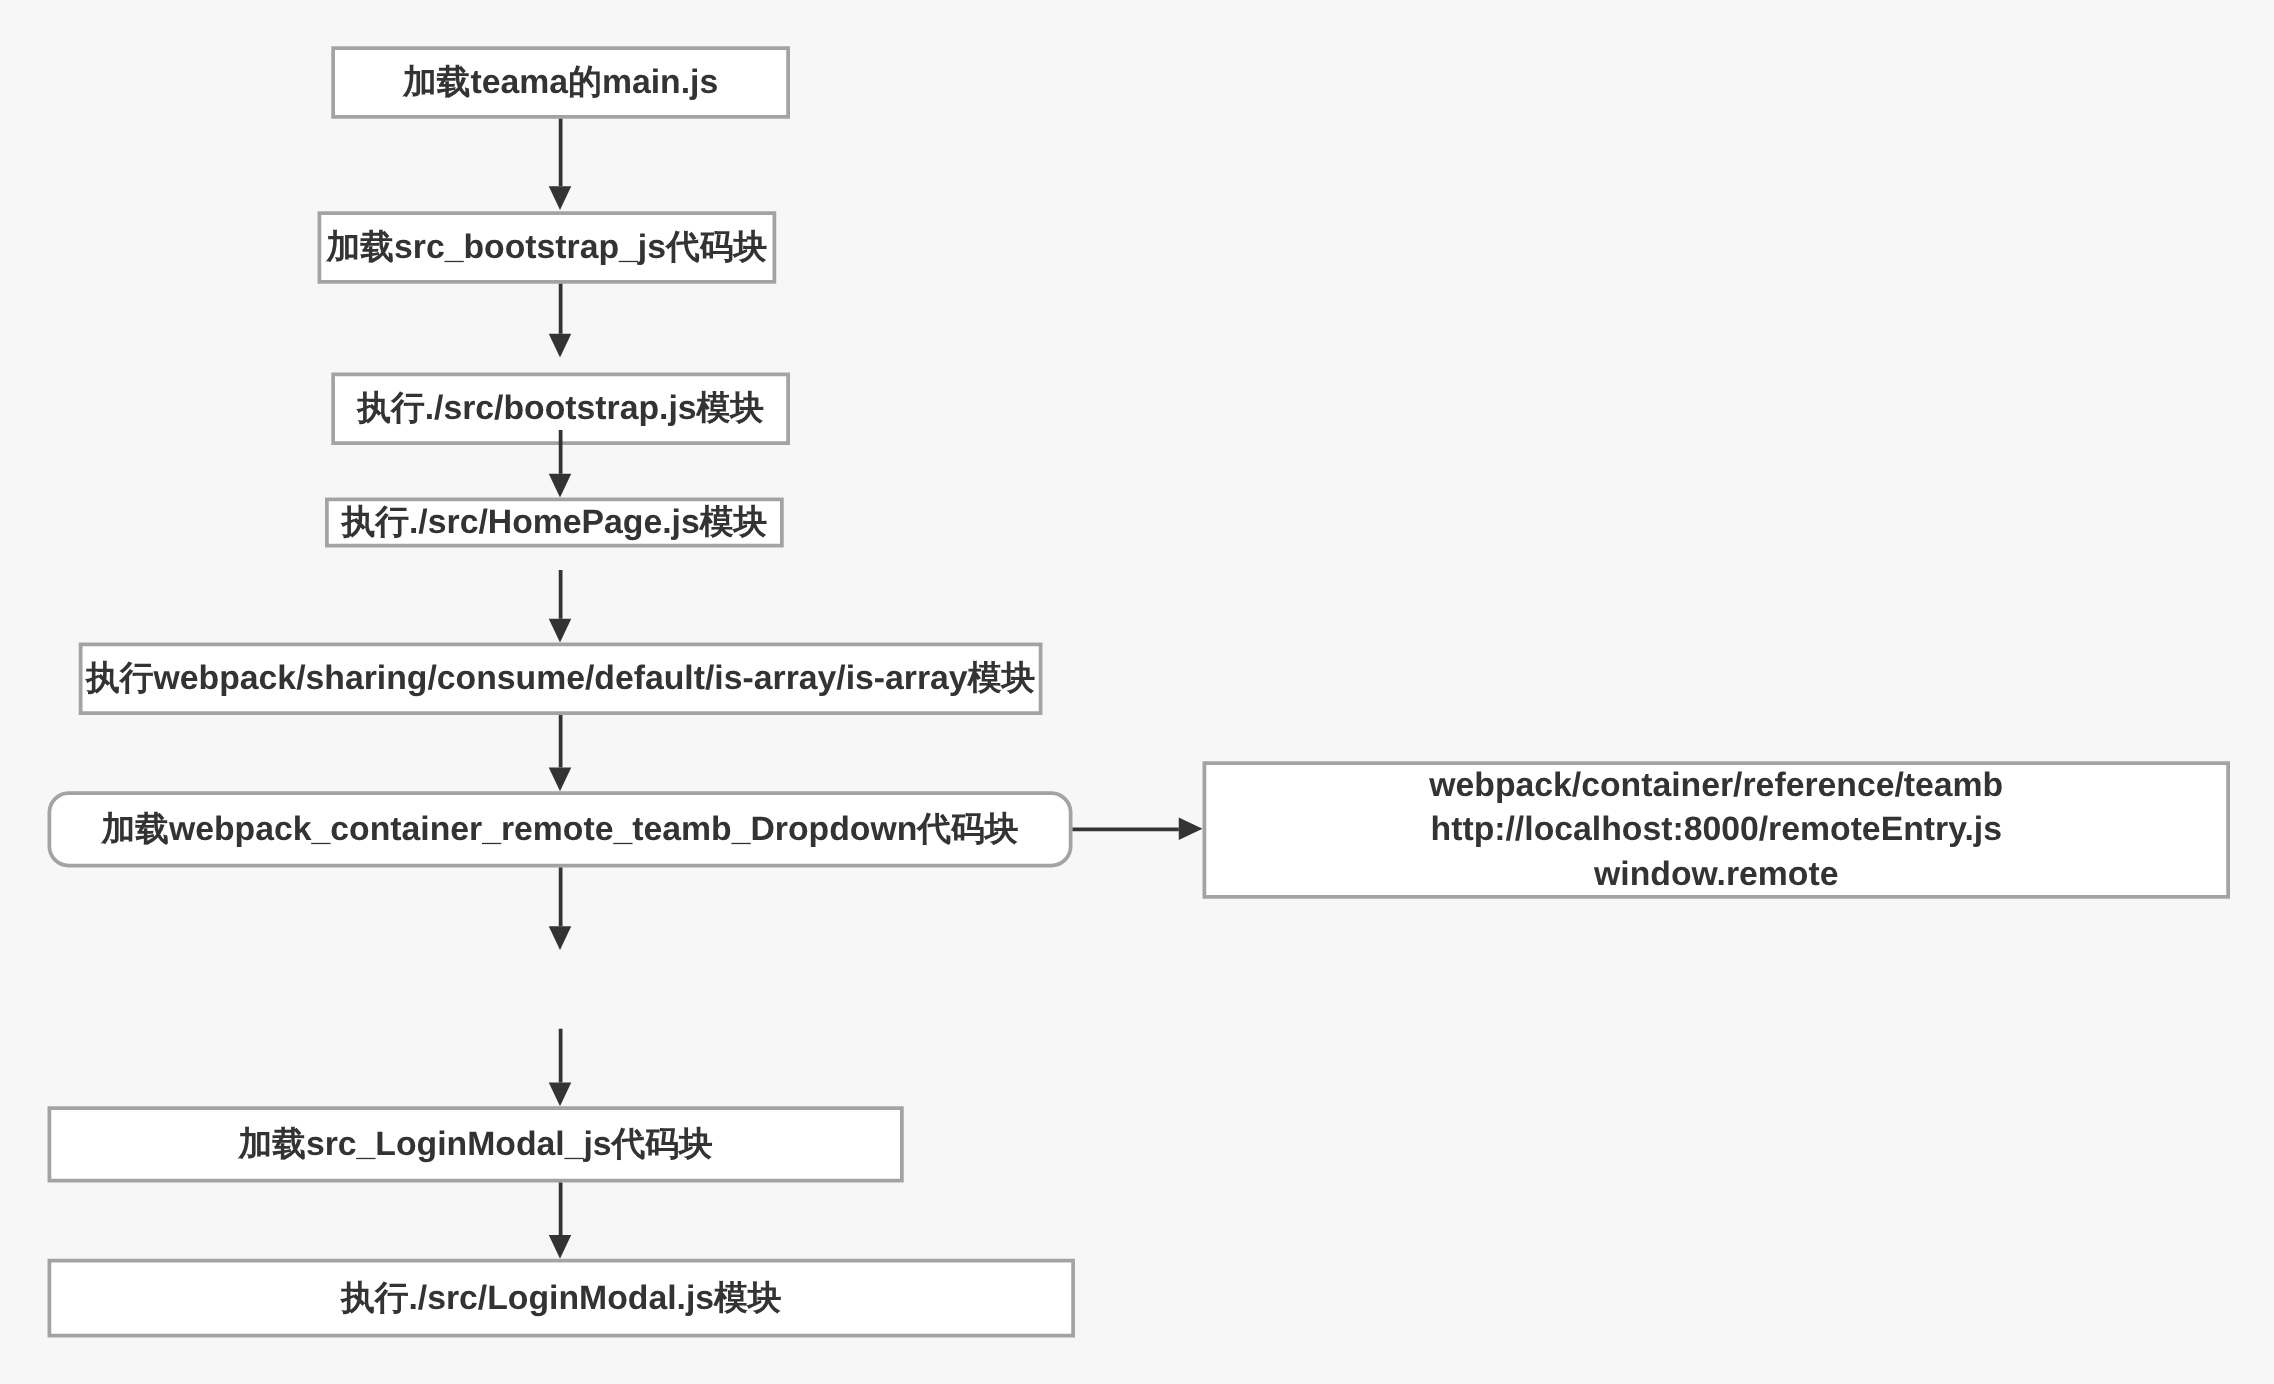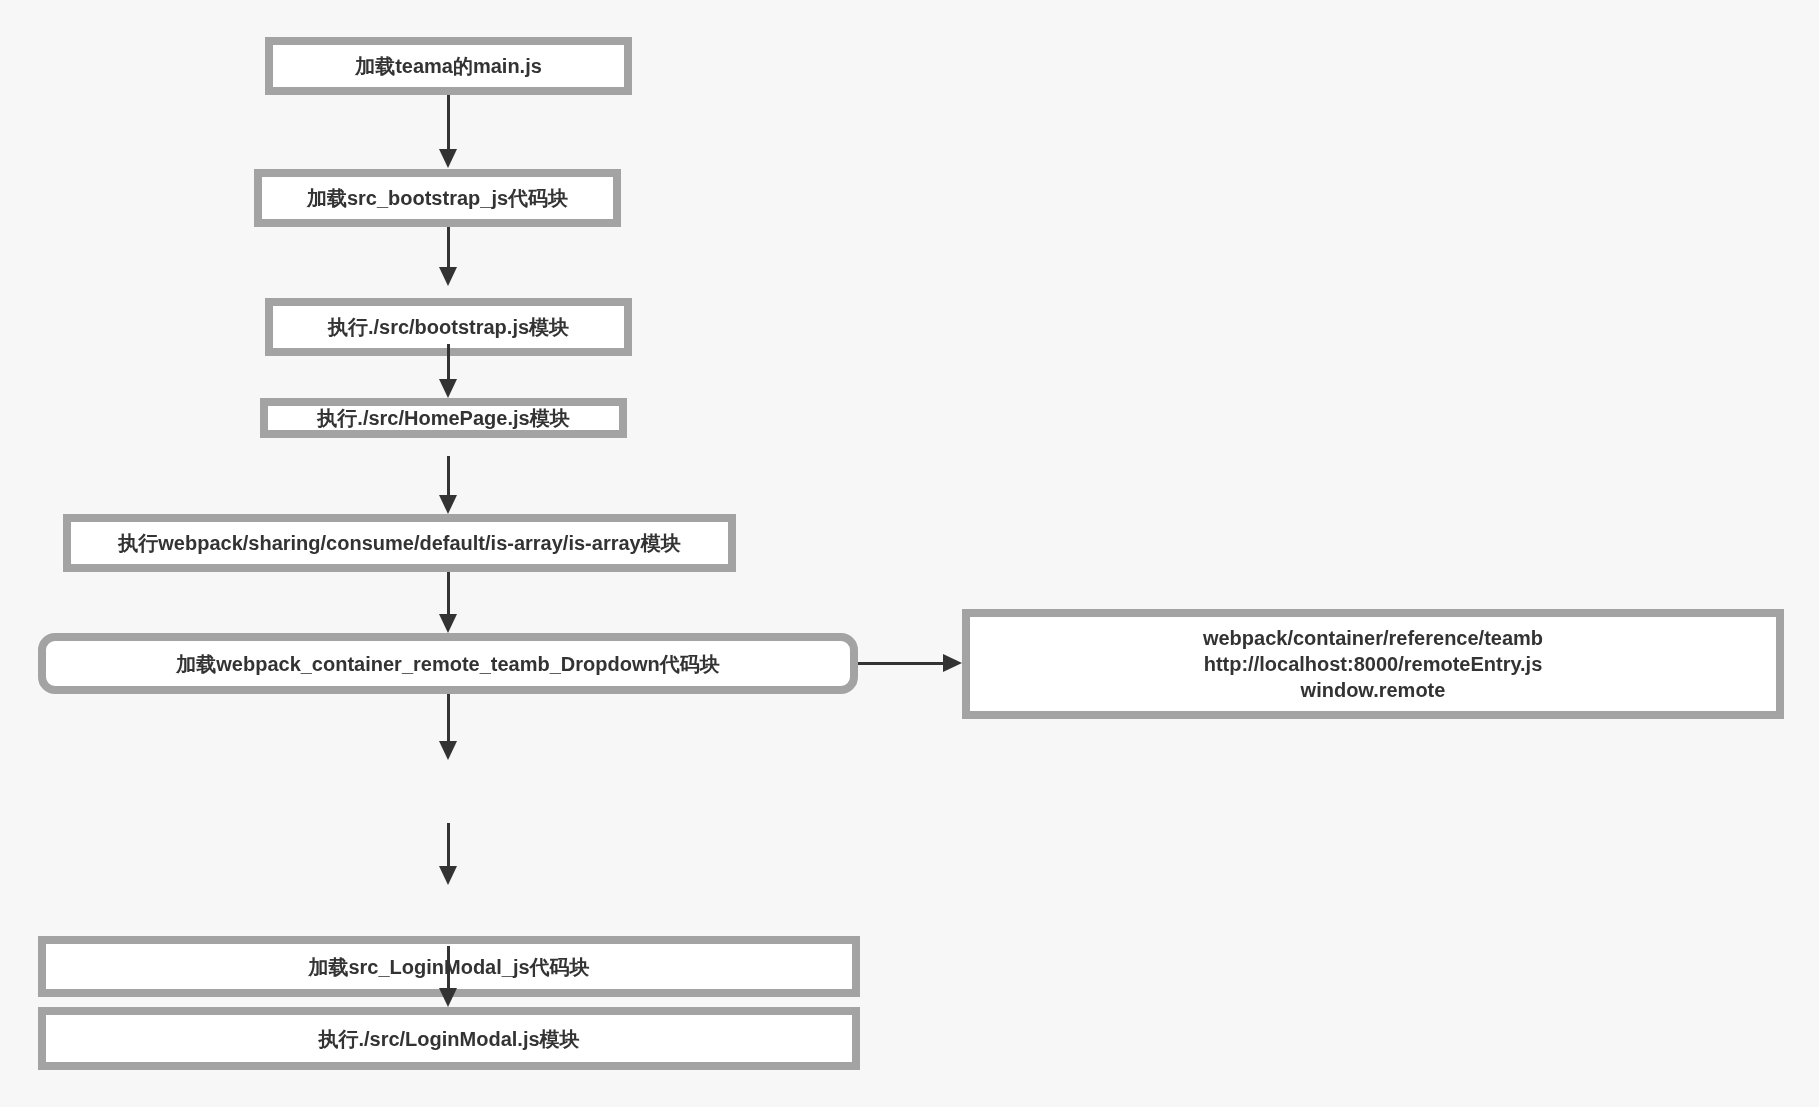--- a/index.html
+++ b/index.html
@@ -18,14 +18,14 @@
     position:absolute;
     box-sizing:border-box;
     background:#ffffff;
-    border:8px solid #a3a3a3;
+    border:3px solid #a3a3a3;
     display:flex;
     align-items:center;
     justify-content:center;
     text-align:center;
     color:#333333;
     font-weight:bold;
-    font-size:20px;
+    font-size:27px;
     line-height:1.3;
   }
   .node .lbl{display:block;}

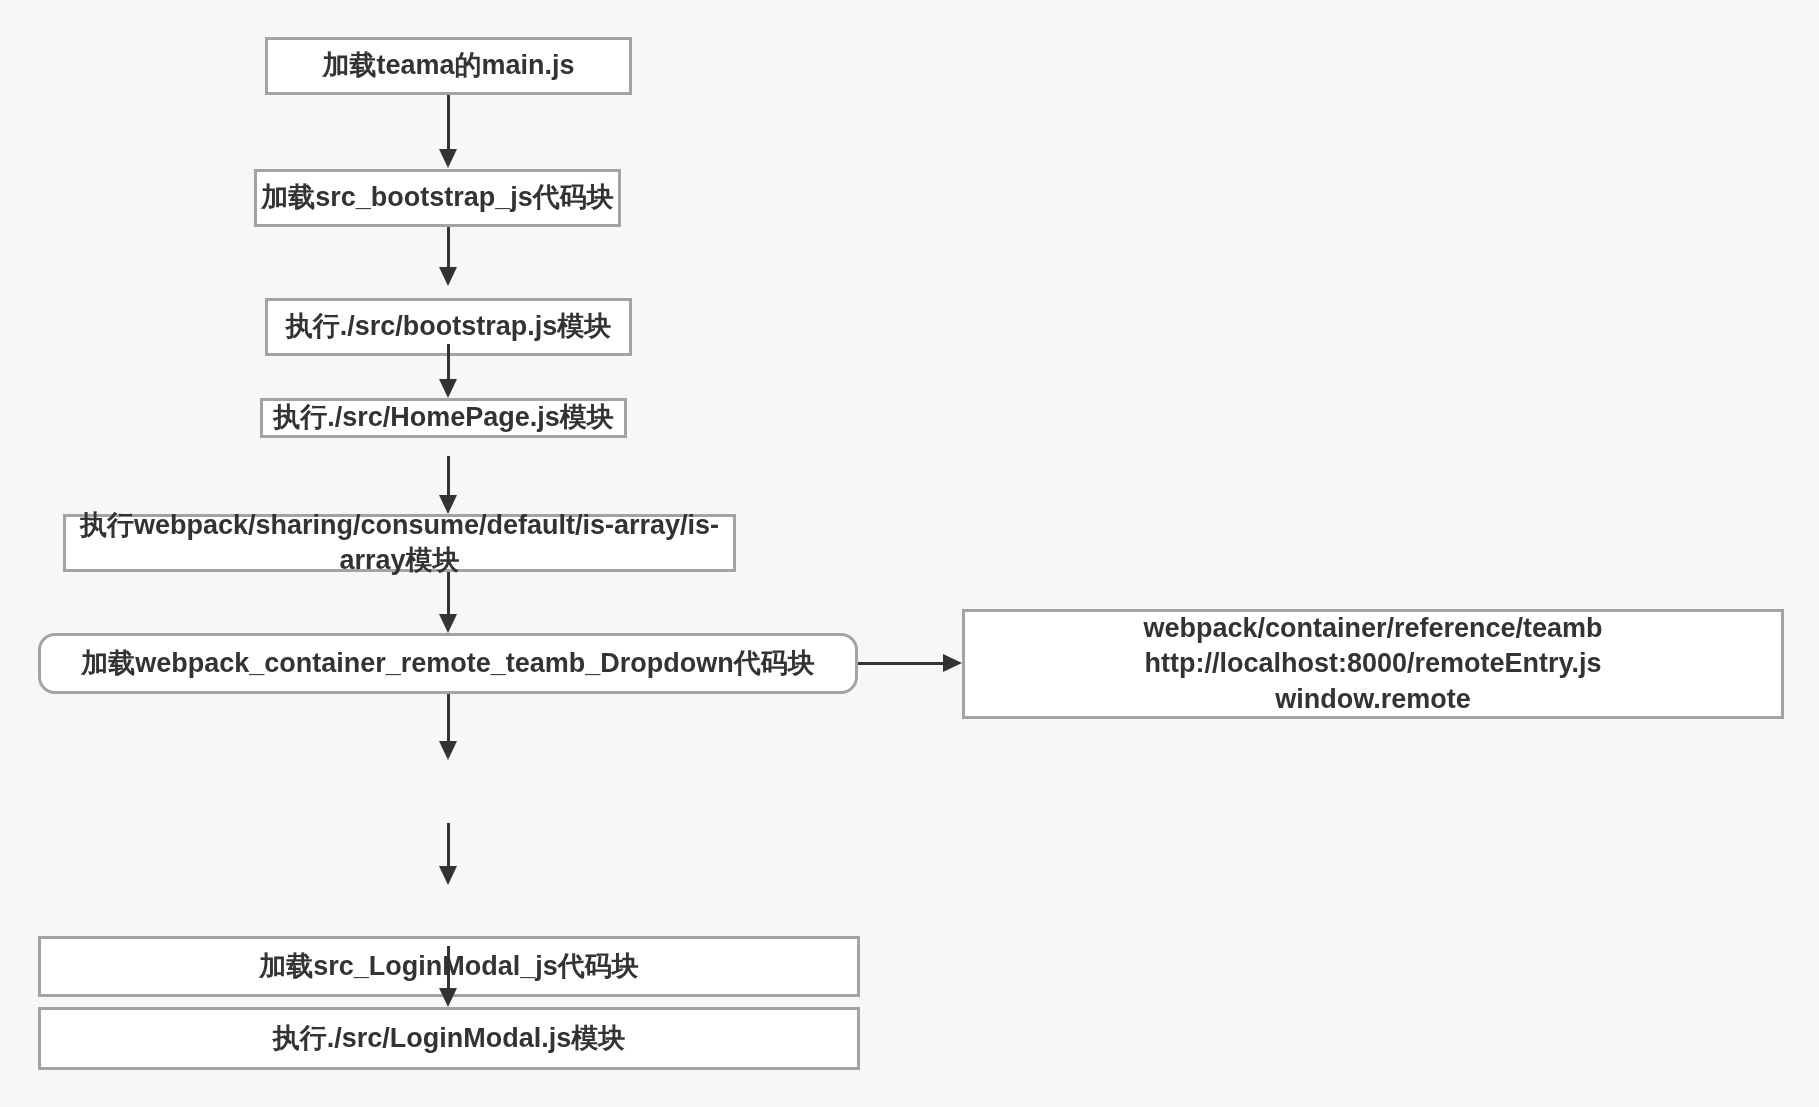--- a/index.html
+++ b/index.html
@@ -34,7 +34,7 @@
   .n2{left:254px;top:169px;width:367px;height:58px;}
   .n3{left:265px;top:286px;width:367px;height:58px;margin-top:12px;}
   .n4{left:260px;top:398px;width:367px;height:40px;}
-  .n5{left:63px;top:514px;width:673px;height:58px;}
+  .n5{left:63px;top:514px;width:771px;height:58px;}
   .n6{left:38px;top:633px;width:820px;height:61px;border-radius:17px;}
   .n7{left:38px;top:760px;width:822px;height:63px;}
   .n8{left:38px;top:936px;width:822px;height:61px;}

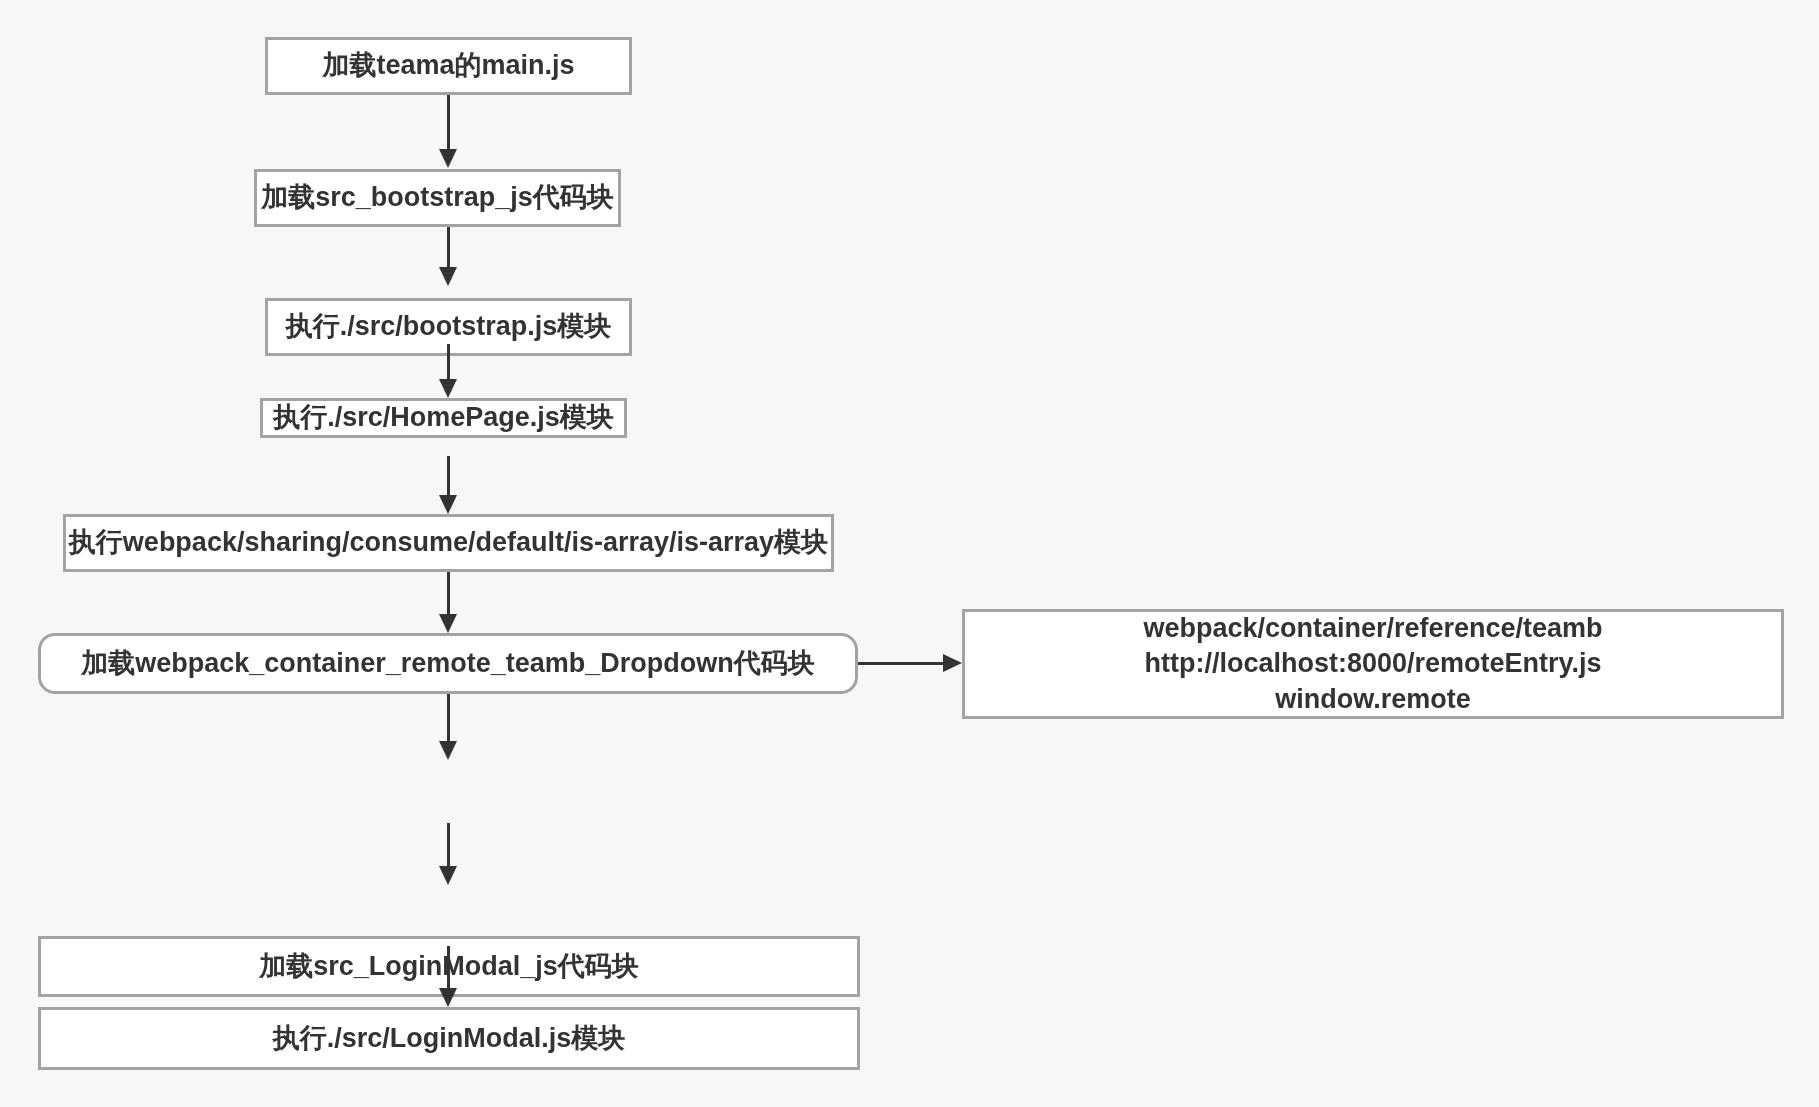--- a/index.html
+++ b/index.html
@@ -37,7 +37,7 @@
   .n5{left:63px;top:514px;width:771px;height:58px;}
   .n6{left:38px;top:633px;width:820px;height:61px;border-radius:17px;}
   .n7{left:38px;top:760px;width:822px;height:63px;}
-  .n8{left:38px;top:936px;width:822px;height:61px;}
+  .n8{left:38px;top:885px;width:685px;height:61px;}
   .n9{left:38px;top:1007px;width:822px;height:63px;}
   .nremote{left:962px;top:609px;width:822px;height:110px;flex-direction:column;}
   

